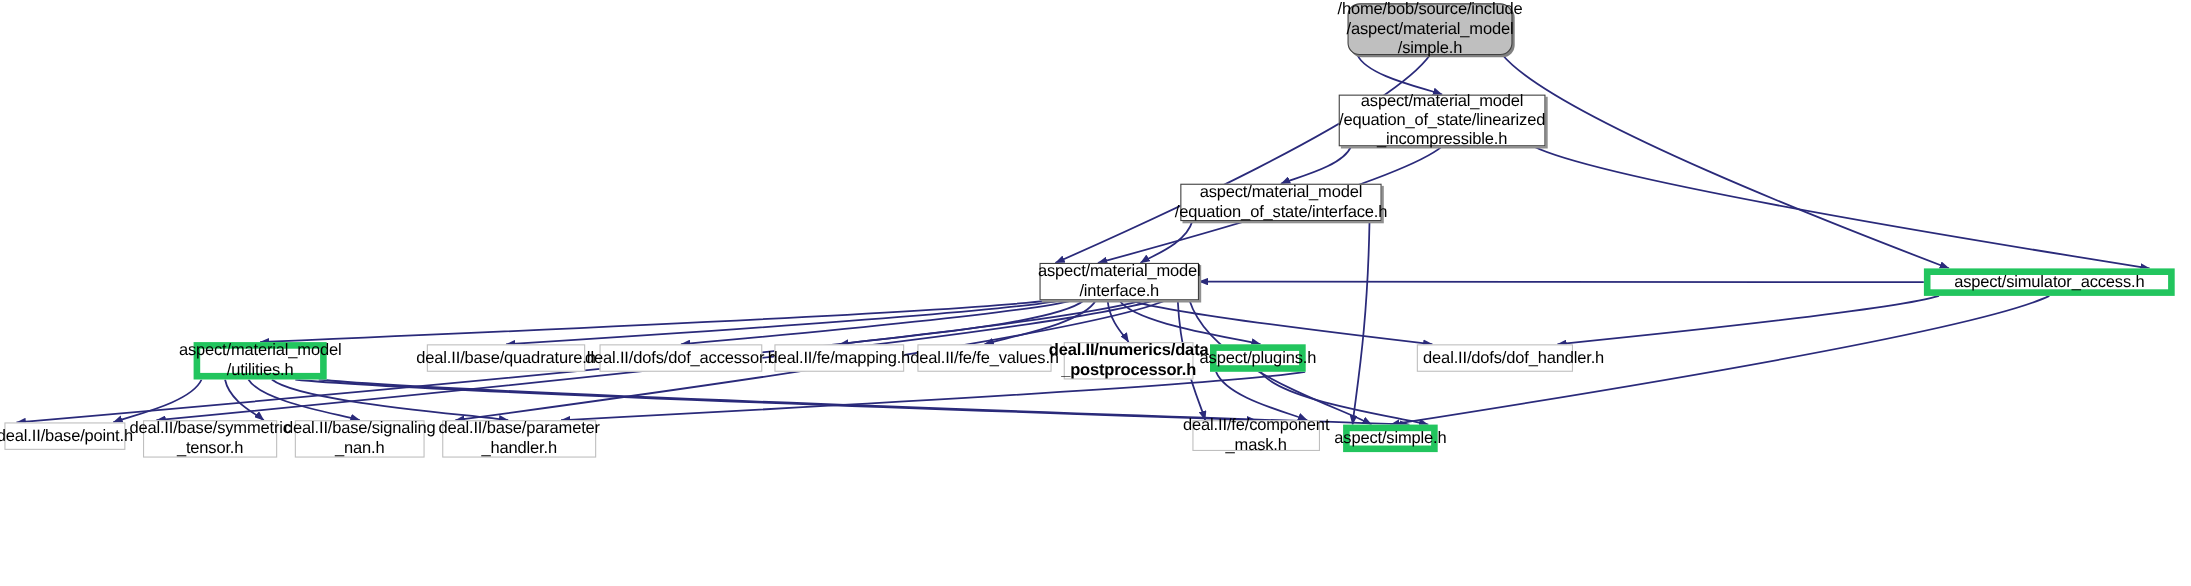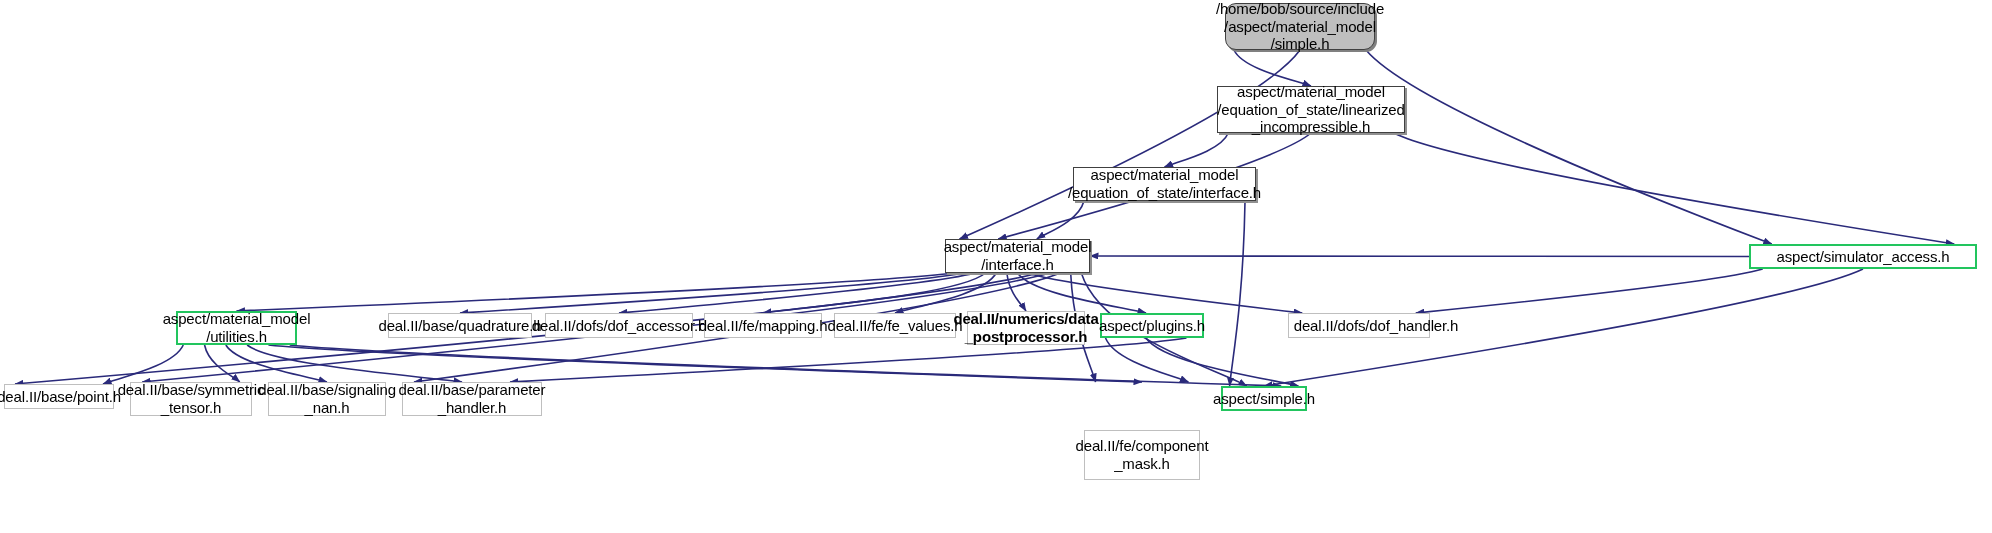--- a/index.html
+++ b/index.html
@@ -54,7 +54,7 @@
   }
   .node-box.redborder {
     background: #ffffff;
-    border: 2px solid #22c55e;
+    border: 6px solid #22c55e;
   }
   .node-box.grayborder {
     background: #ffffff;

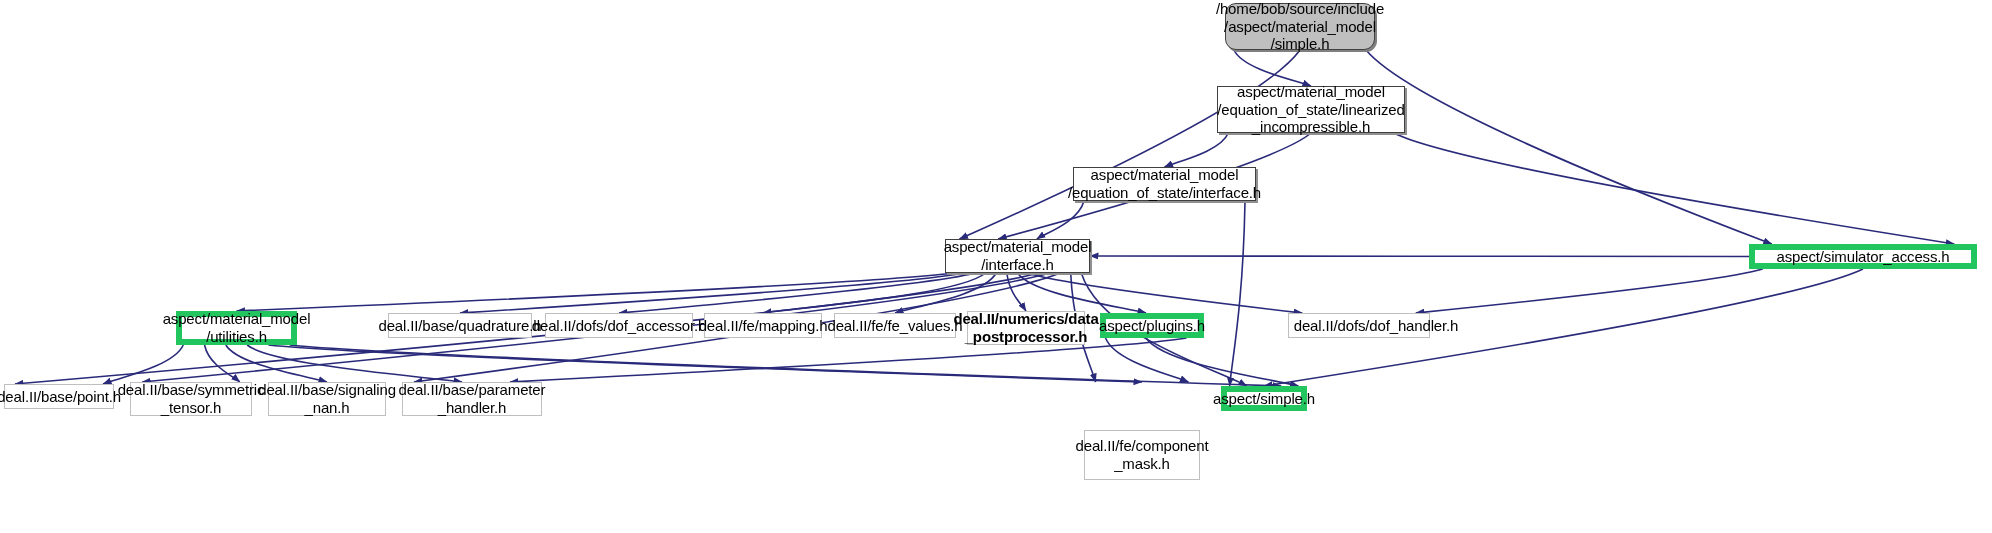--- a/index.html
+++ b/index.html
@@ -127,7 +127,7 @@
       <div class="node-box grayborder" style="left: 834px; top: 313px; width: 122px; height: 25px;">deal.II/fe/fe_values.h</div>
       <div class="node-box grayborder" style="left: 967px; top: 311px; width: 118px; height: 34px; font-weight: bold;">deal.II/numerics/data
 _postprocessor.h</div>
-      <div class="node-box redborder" style="left: 1100px; top: 313px; width: 104px; height: 25px;">aspect/plugins.h</div>
+      <div class="node-box redborder" style="left: 1100px; top: 313px; width: 87px; height: 25px;">aspect/plugins.h</div>
       <div class="node-box grayborder" style="left: 1288px; top: 313px; width: 142px; height: 25px; padding-left: 34px;">deal.II/dofs/dof_handler.h</div>
       <div class="node-box grayborder" style="left: 4px; top: 384px; width: 110px; height: 25px;">deal.II/base/point.h</div>
       <div class="node-box grayborder" style="left: 130px; top: 382px; width: 122px; height: 34px;">deal.II/base/symmetric

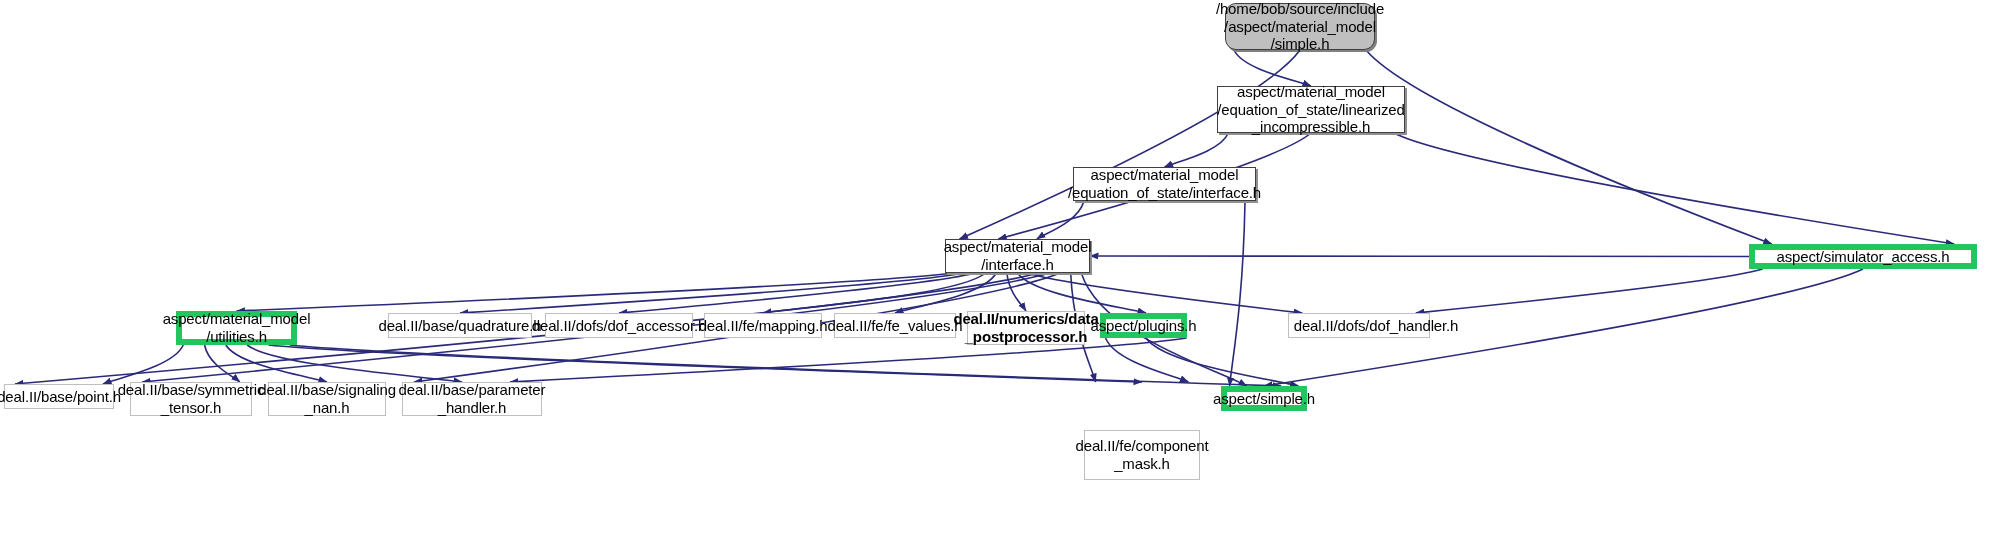--- a/index.html
+++ b/index.html
@@ -136,7 +136,7 @@
 _nan.h</div>
       <div class="node-box grayborder" style="left: 402px; top: 382px; width: 140px; height: 34px;">deal.II/base/parameter
 _handler.h</div>
-      <div class="node-box grayborder" style="left: 1084px; top: 382px; width: 116px; height: 50px; margin-top: 48px;">deal.II/fe/component
+      <div class="node-box grayborder" style="left: 1084px; top: 382px; width: 116px; height: 28px;">deal.II/fe/component
 _mask.h</div>
       <div class="node-box redborder" style="left: 1221px; top: 386px; width: 86px; height: 25px;">aspect/simple.h</div>
     </div>

